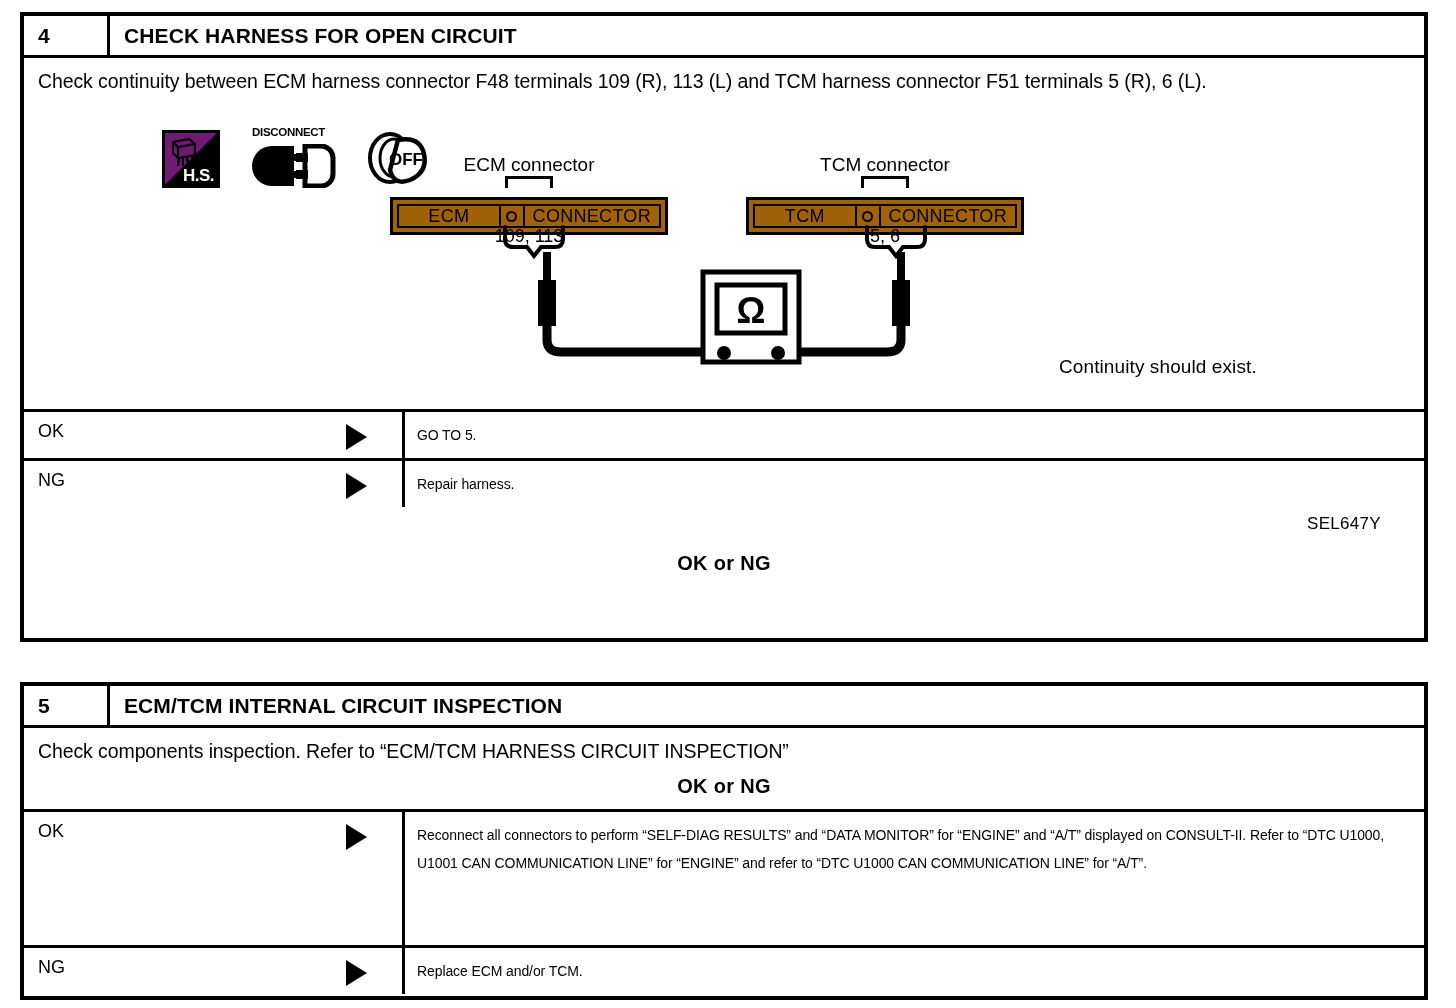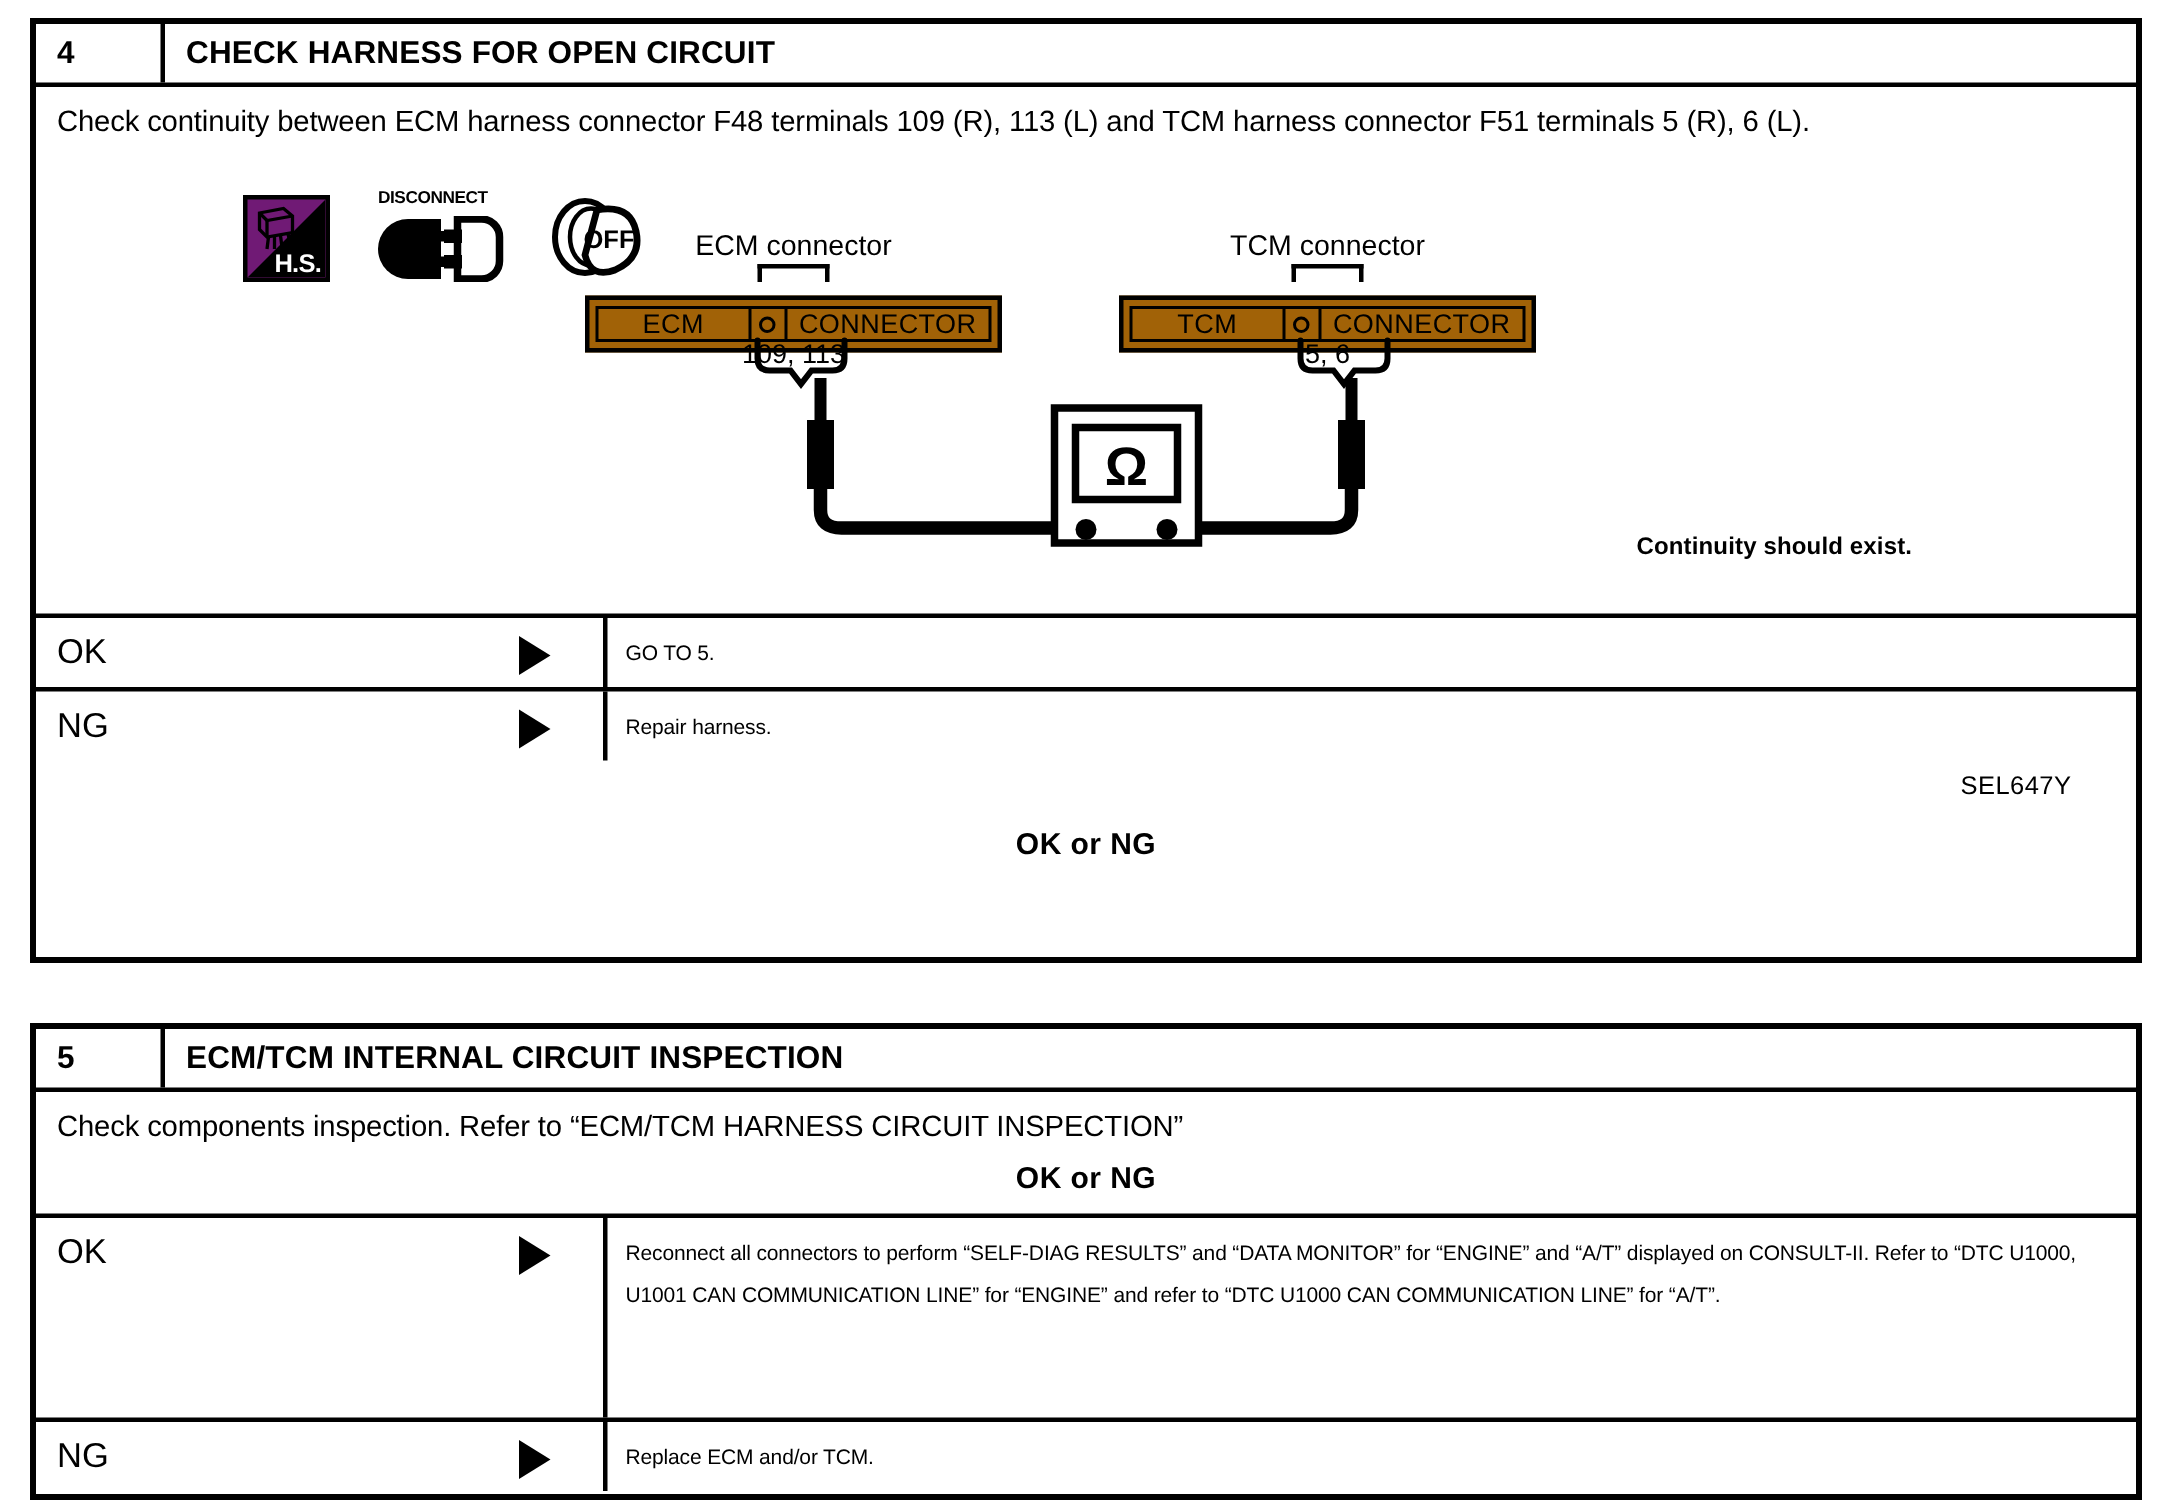--- a/index.html
+++ b/index.html
@@ -231,10 +231,9 @@
 
   .continuity-note {
     position: absolute;
-    font-size: 16px;
-    font-weight: bold;
+    font-size: 19px;
+    font-weight: normal;
     letter-spacing: 0.1px;
-    margin-left: 32px;
   }
   .fig-code {
     position: absolute;

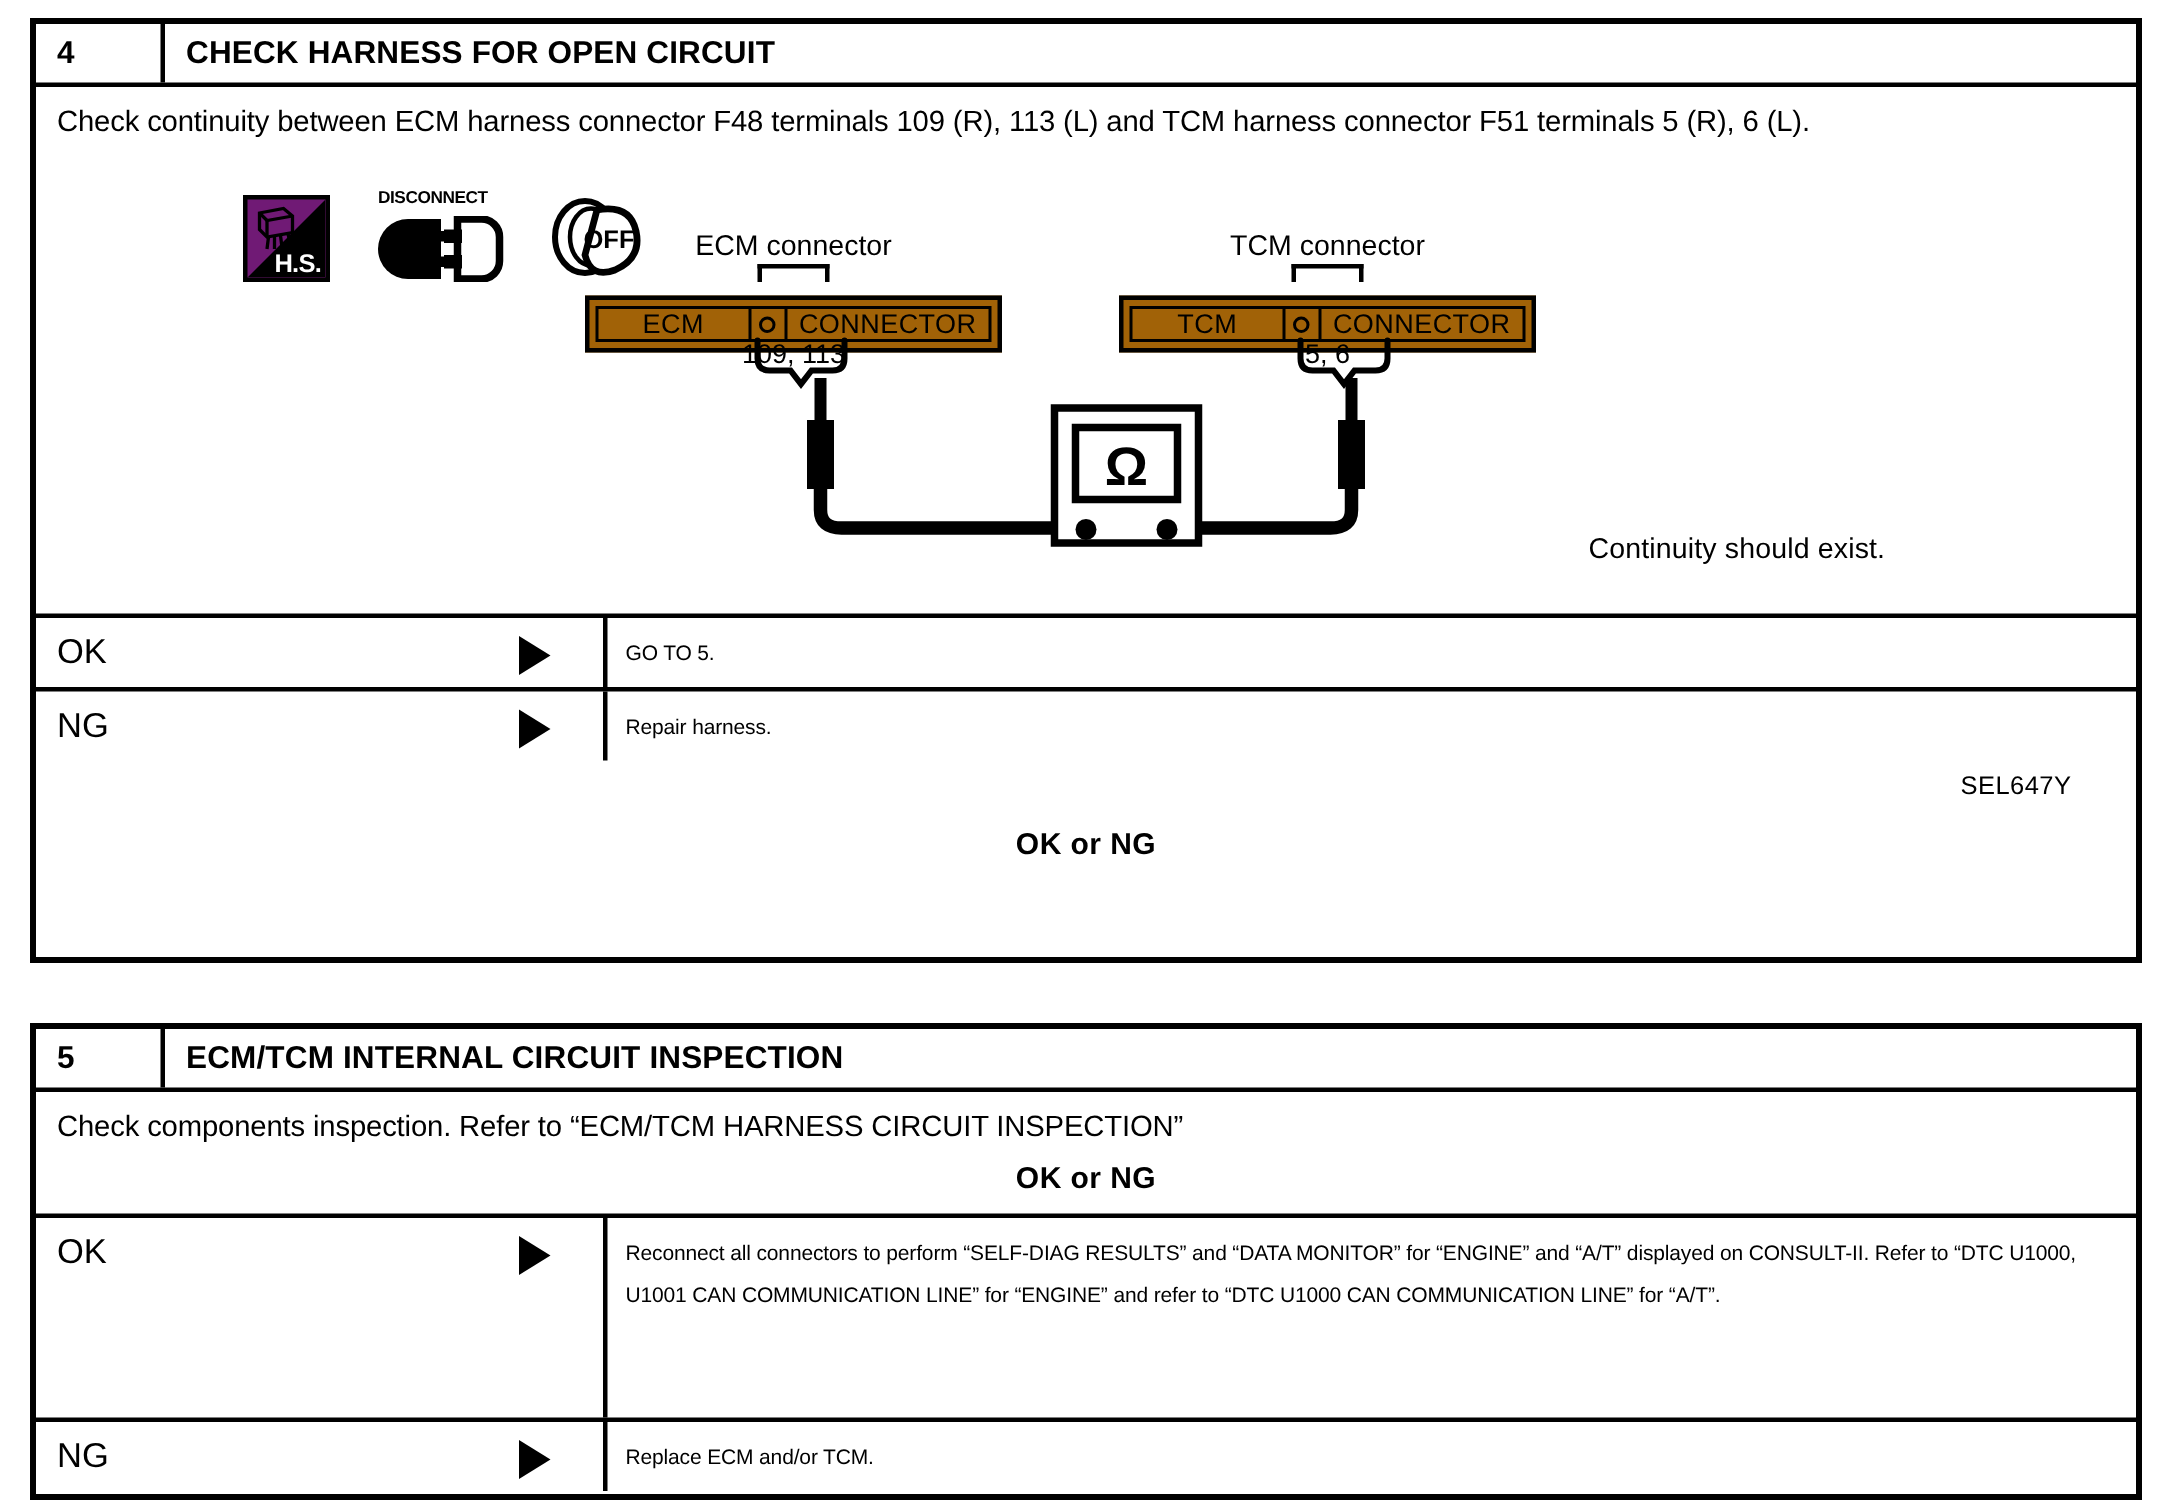--- a/index.html
+++ b/index.html
@@ -86,7 +86,7 @@
     border-right: 3px solid #000;
     position: relative;
     padding: 9px 0 9px 14px;
-    font-size: 23px;
+    font-size: 18px;
   }
   .res-arrow {
     position: absolute;

